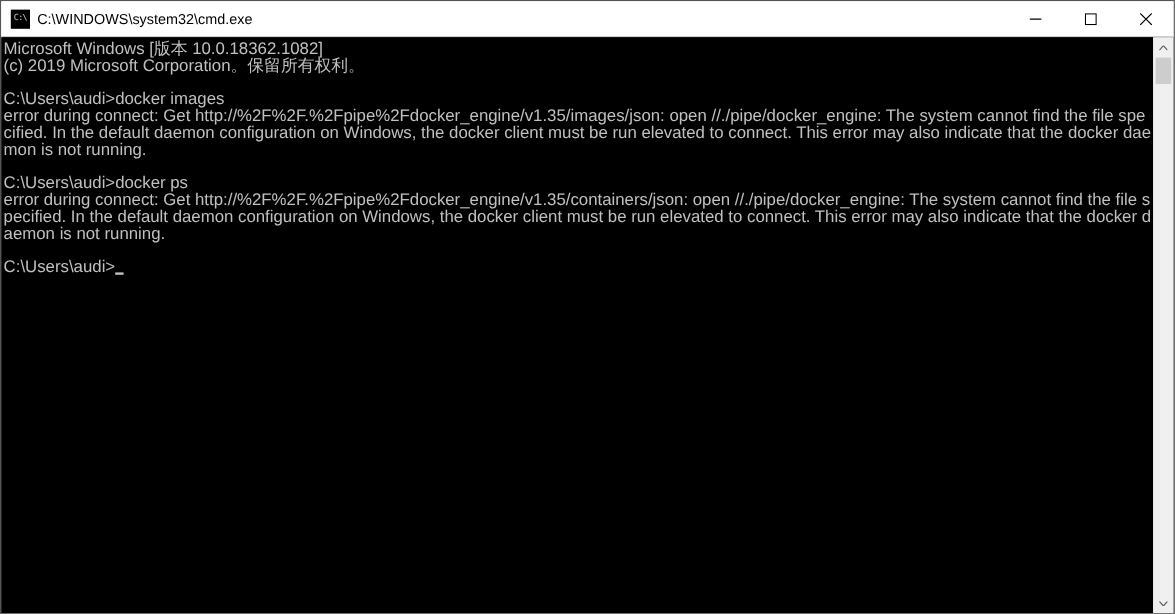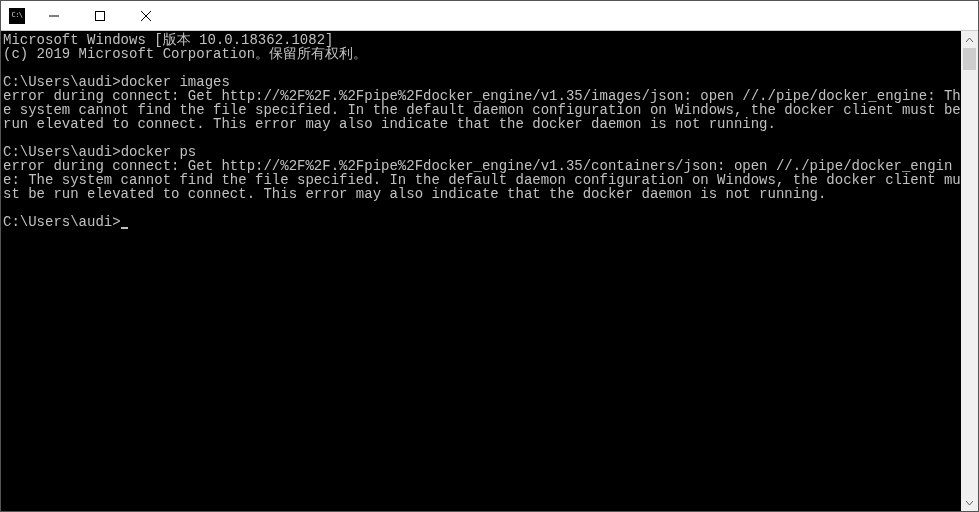--- a/index.html
+++ b/index.html
@@ -118,6 +118,7 @@
 
 <div class="titlebar">
   <div class="title-icon">C:\</div>
+  <div class="title-text">C:\WINDOWS\system32\cmd.exe</div>
   <div class="window-controls">
     <button class="window-btn">
       <svg width="10" height="10">

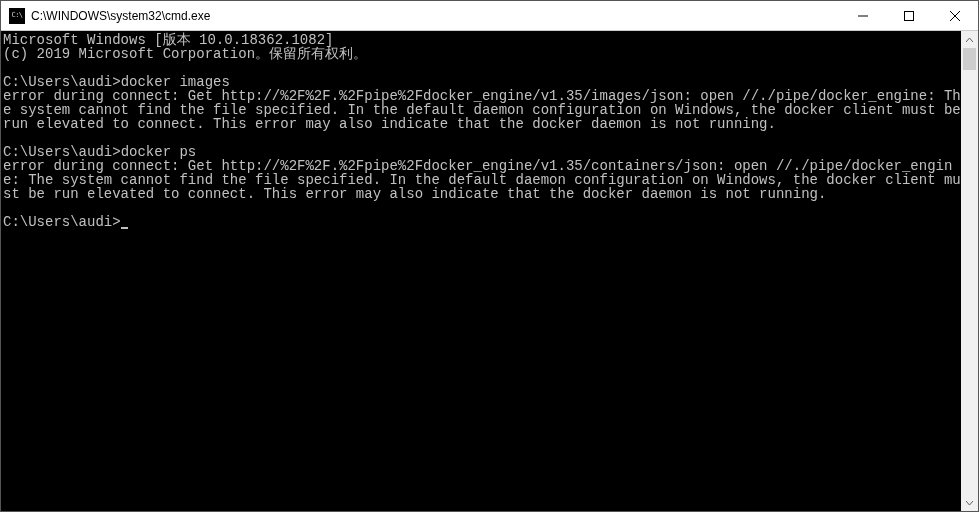--- a/index.html
+++ b/index.html
@@ -68,7 +68,7 @@
       flex: 1;
       background: #000;
       color: #c0c0c0;
-      font-family: Liberation Mono, monospace;
+      font-family: Liberation Sans, sans-serif;
       font-size: 14px;
       line-height: 14px;
       padding: 2px 0 0 2px;

